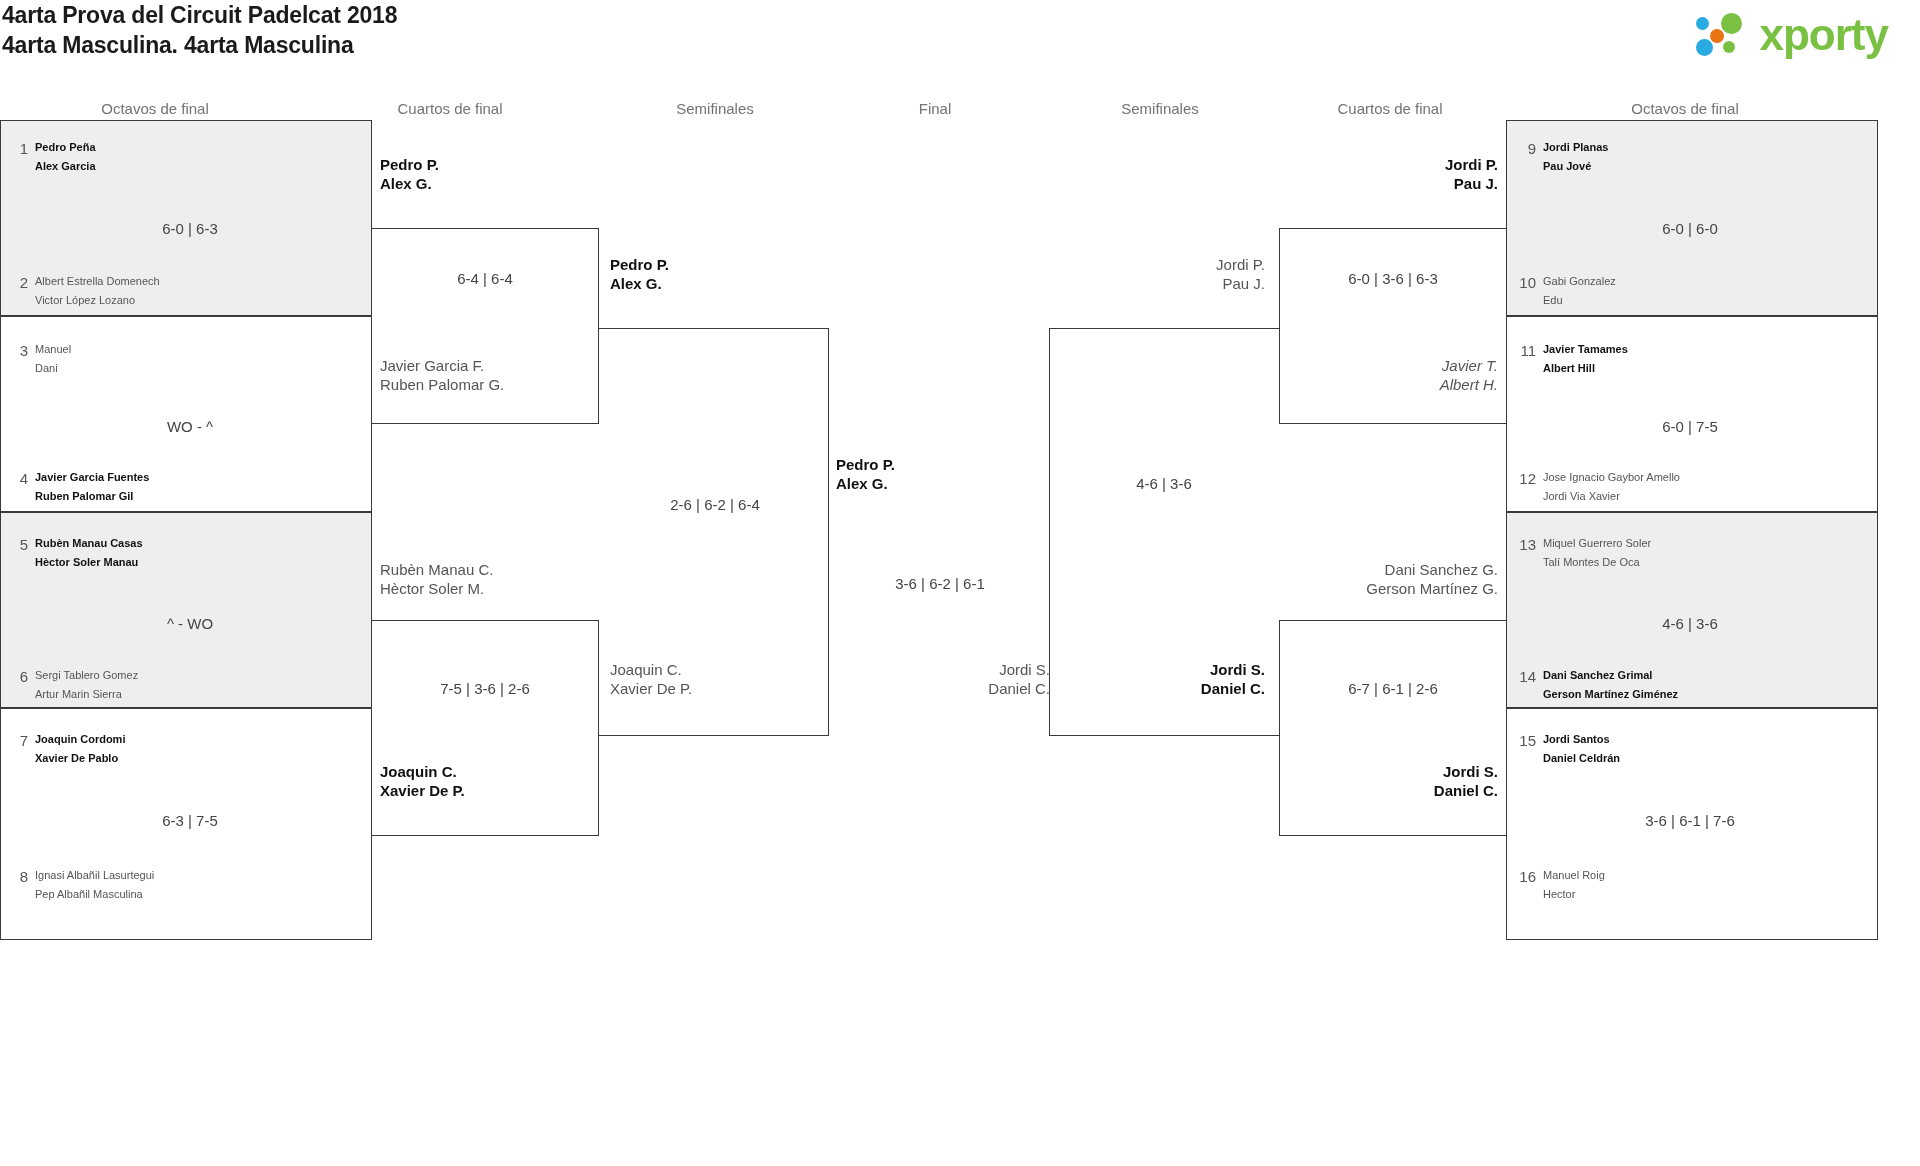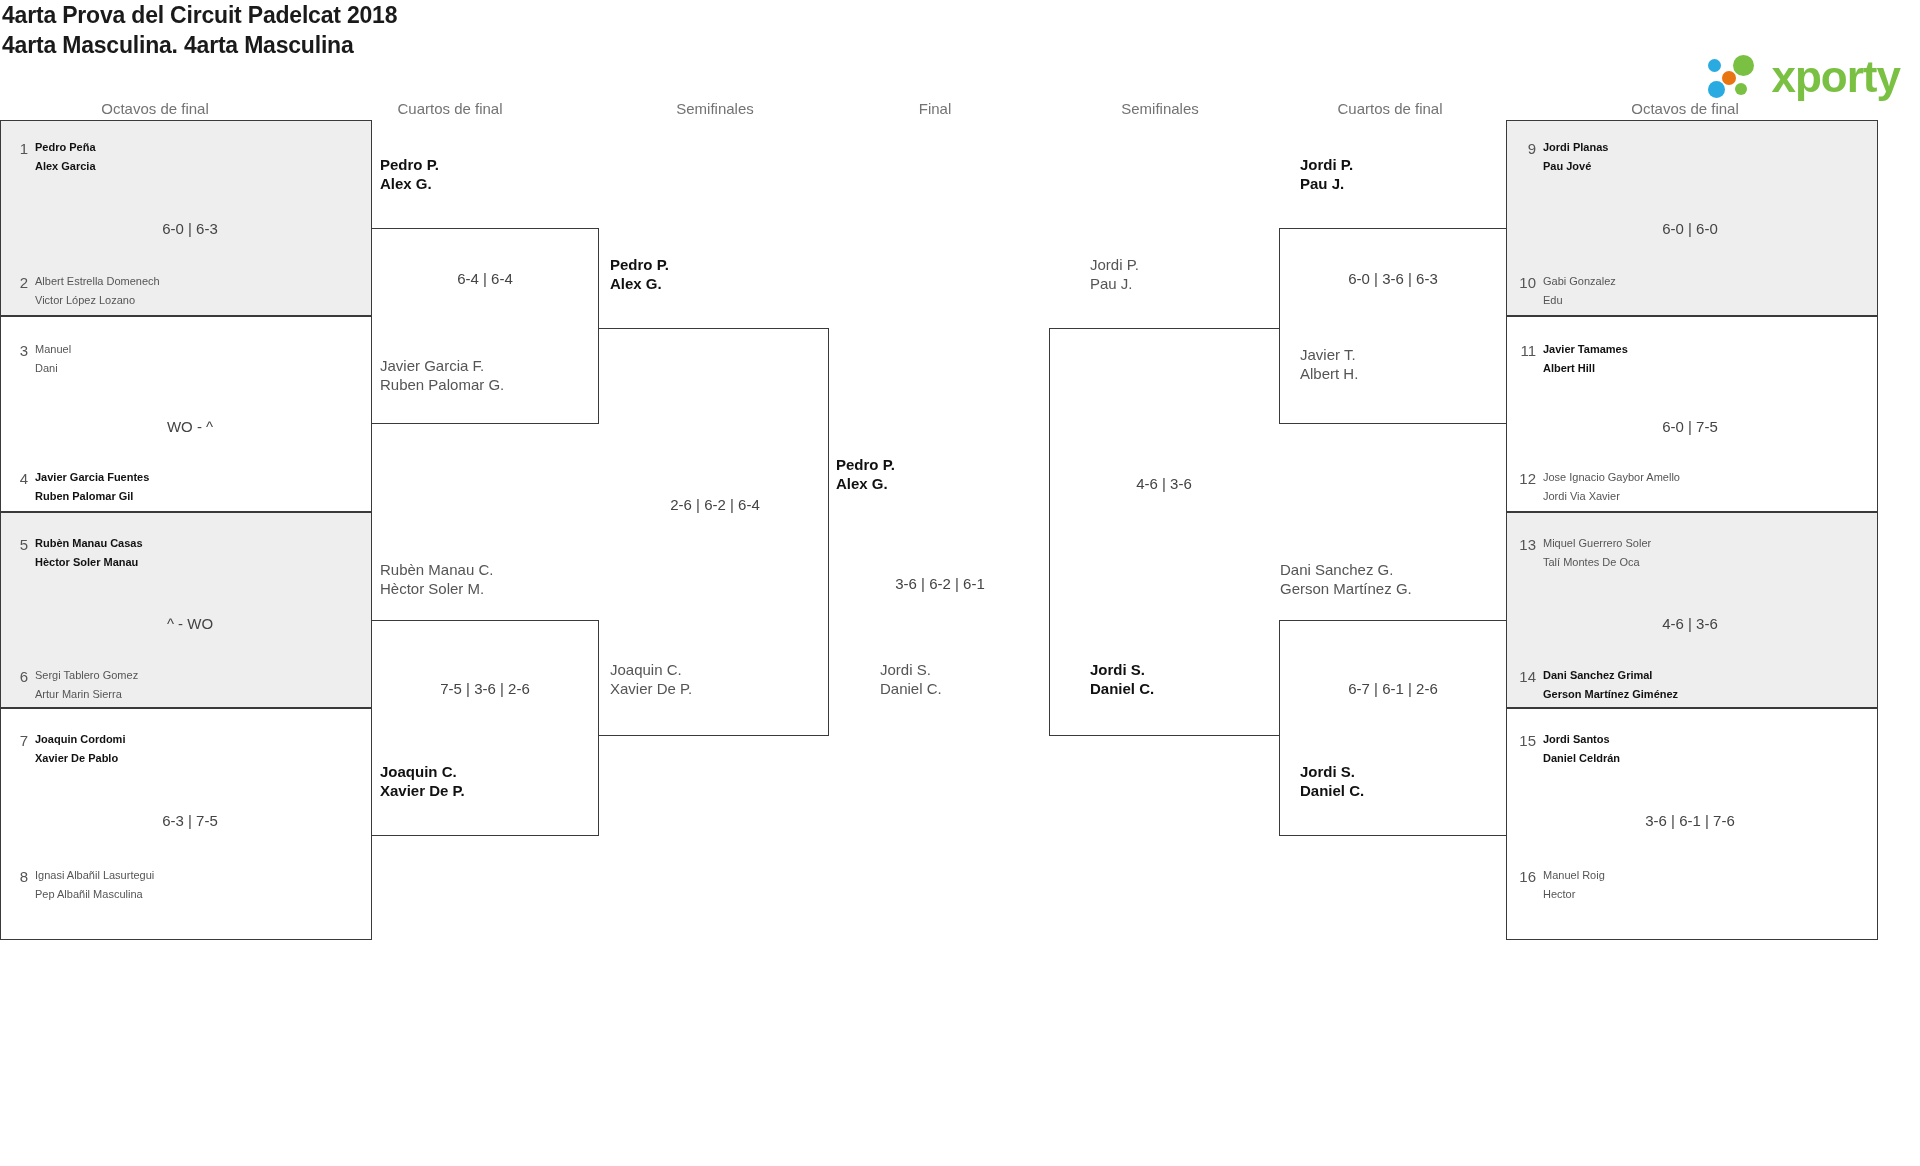--- a/index.html
+++ b/index.html
@@ -14,7 +14,7 @@
   .title-block{position:absolute;left:2px;top:0px;}
   .title-line{font-size:23px;font-weight:700;color:#1a1a1a;line-height:30px;letter-spacing:-0.2px;white-space:nowrap;}
 
-  .logo{position:absolute;right:20px;top:8px;height:54px;display:flex;align-items:center;margin-top:42px;}
+  .logo{position:absolute;right:32px;top:8px;height:54px;display:flex;align-items:center;}
   .logo-mark{position:relative;width:58px;height:48px;margin-right:6px;}
   .dot{position:absolute;border-radius:50%;}
   .logo-text{font-size:44px;font-weight:700;color:#7ac143;letter-spacing:-1px;line-height:44px;}

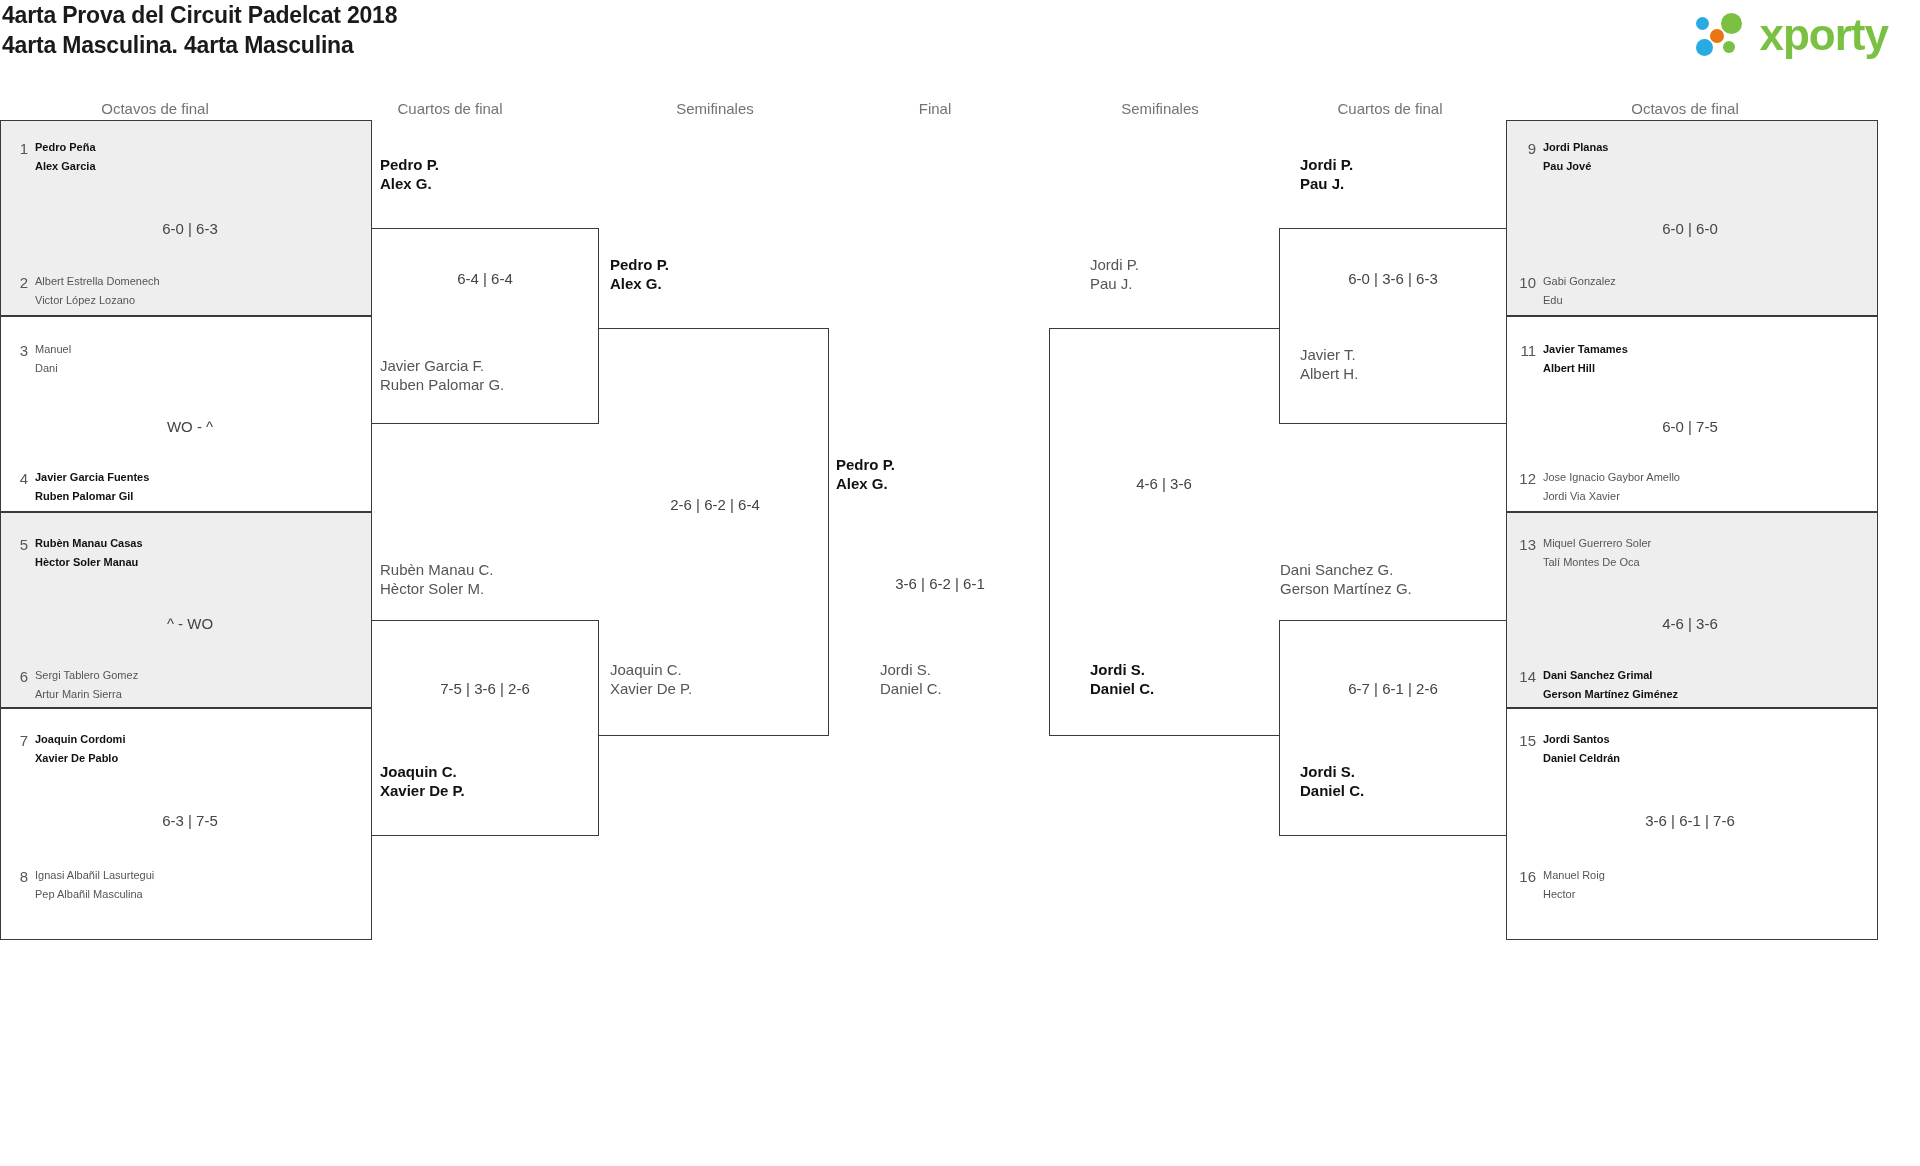--- a/index.html
+++ b/index.html
@@ -40,7 +40,7 @@
   
   .adv{position:absolute;line-height:19px;white-space:nowrap;}
   .adv .nm{font-size:15px;}
-  .adv.right-al{text-align:left;}
+  .adv.right-al{text-align:right;}
 
   
   .conn{position:absolute;box-sizing:border-box;border:1px solid #3a3a3a;background:transparent;}

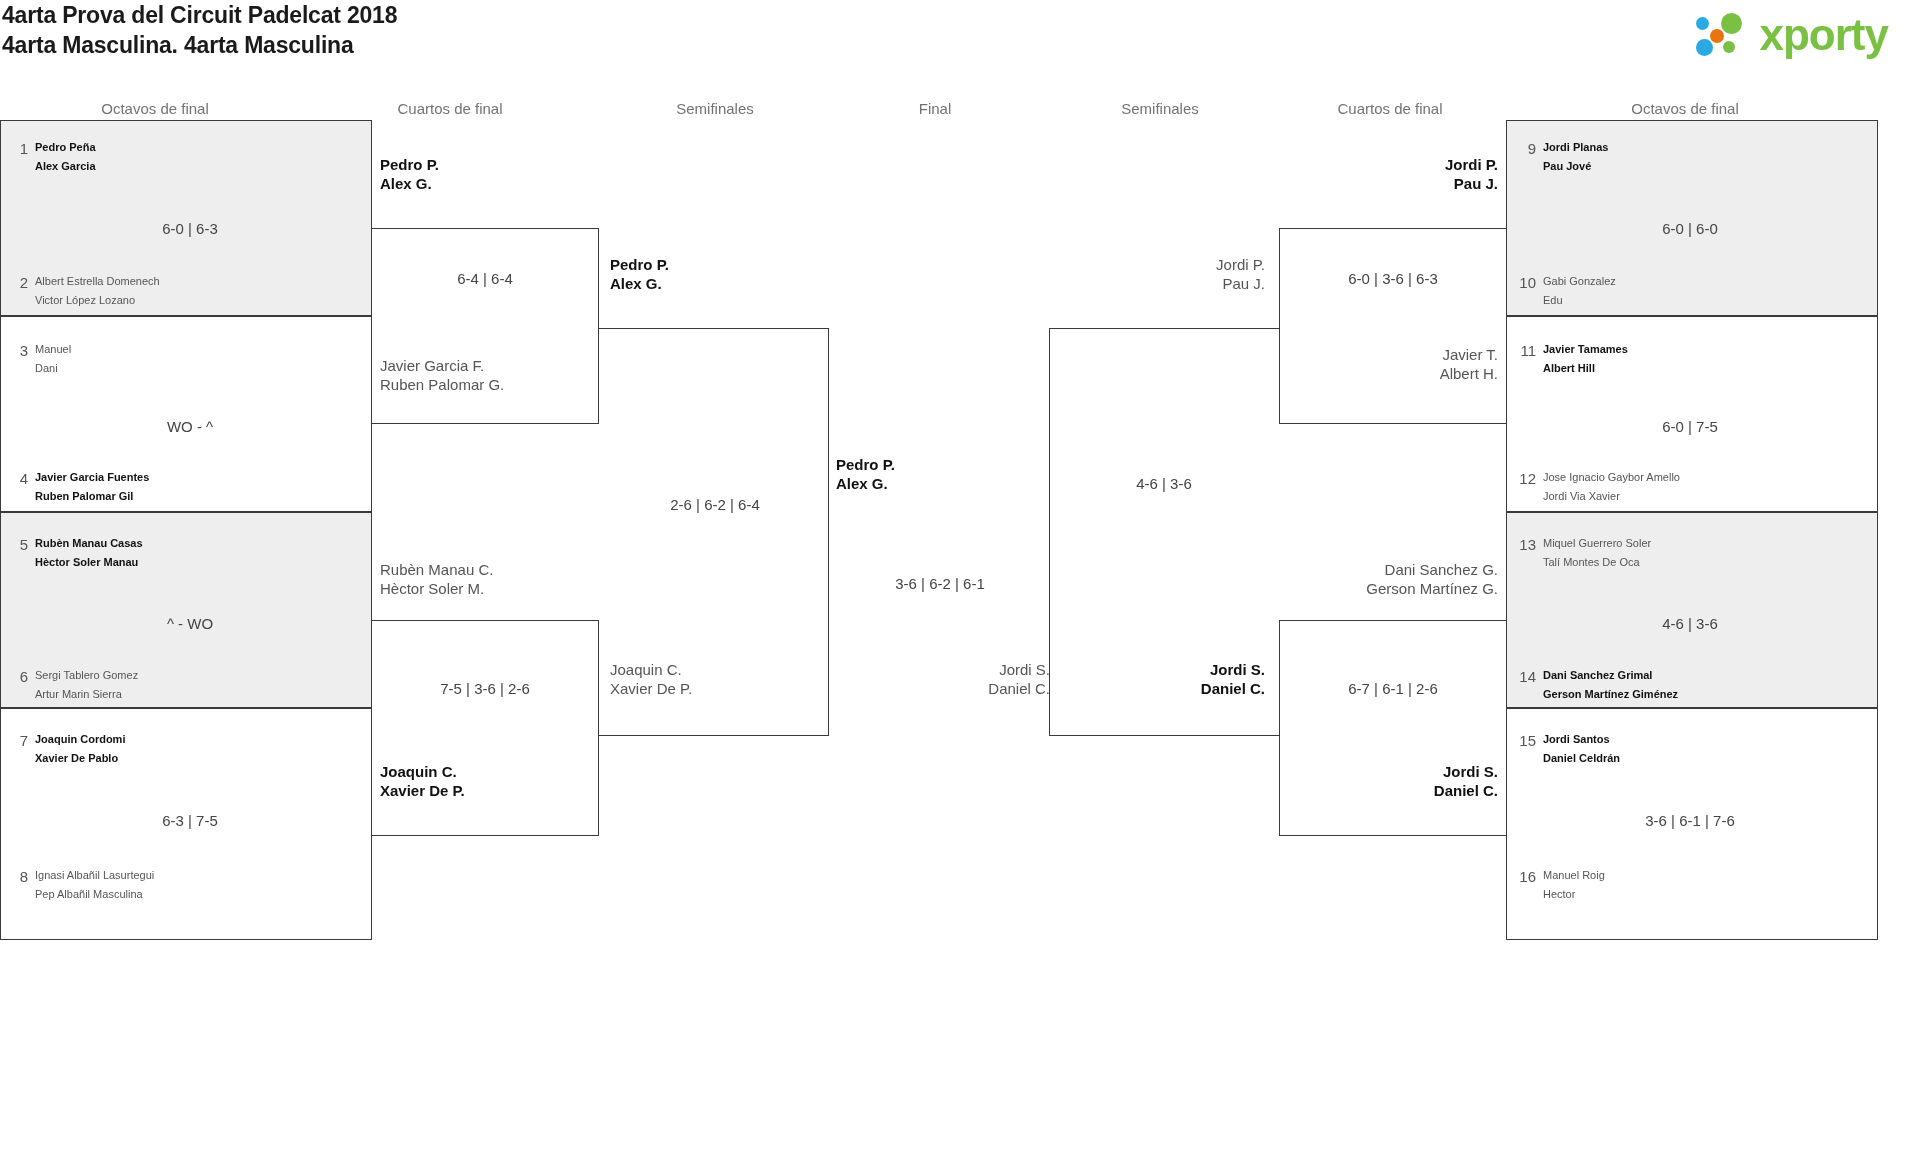--- a/index.html
+++ b/index.html
@@ -212,7 +212,7 @@
     <div class="nm">Jordi P.</div>
     <div class="nm">Pau J.</div>
   </div>
-  <div class="adv lose right-al" style="left:1300px;top:345px;width:198px;">
+  <div class="adv lose right-al" style="left:1300px;top:356px;width:198px;font-style:italic;">
     <div class="nm">Javier T.</div>
     <div class="nm">Albert H.</div>
   </div>

